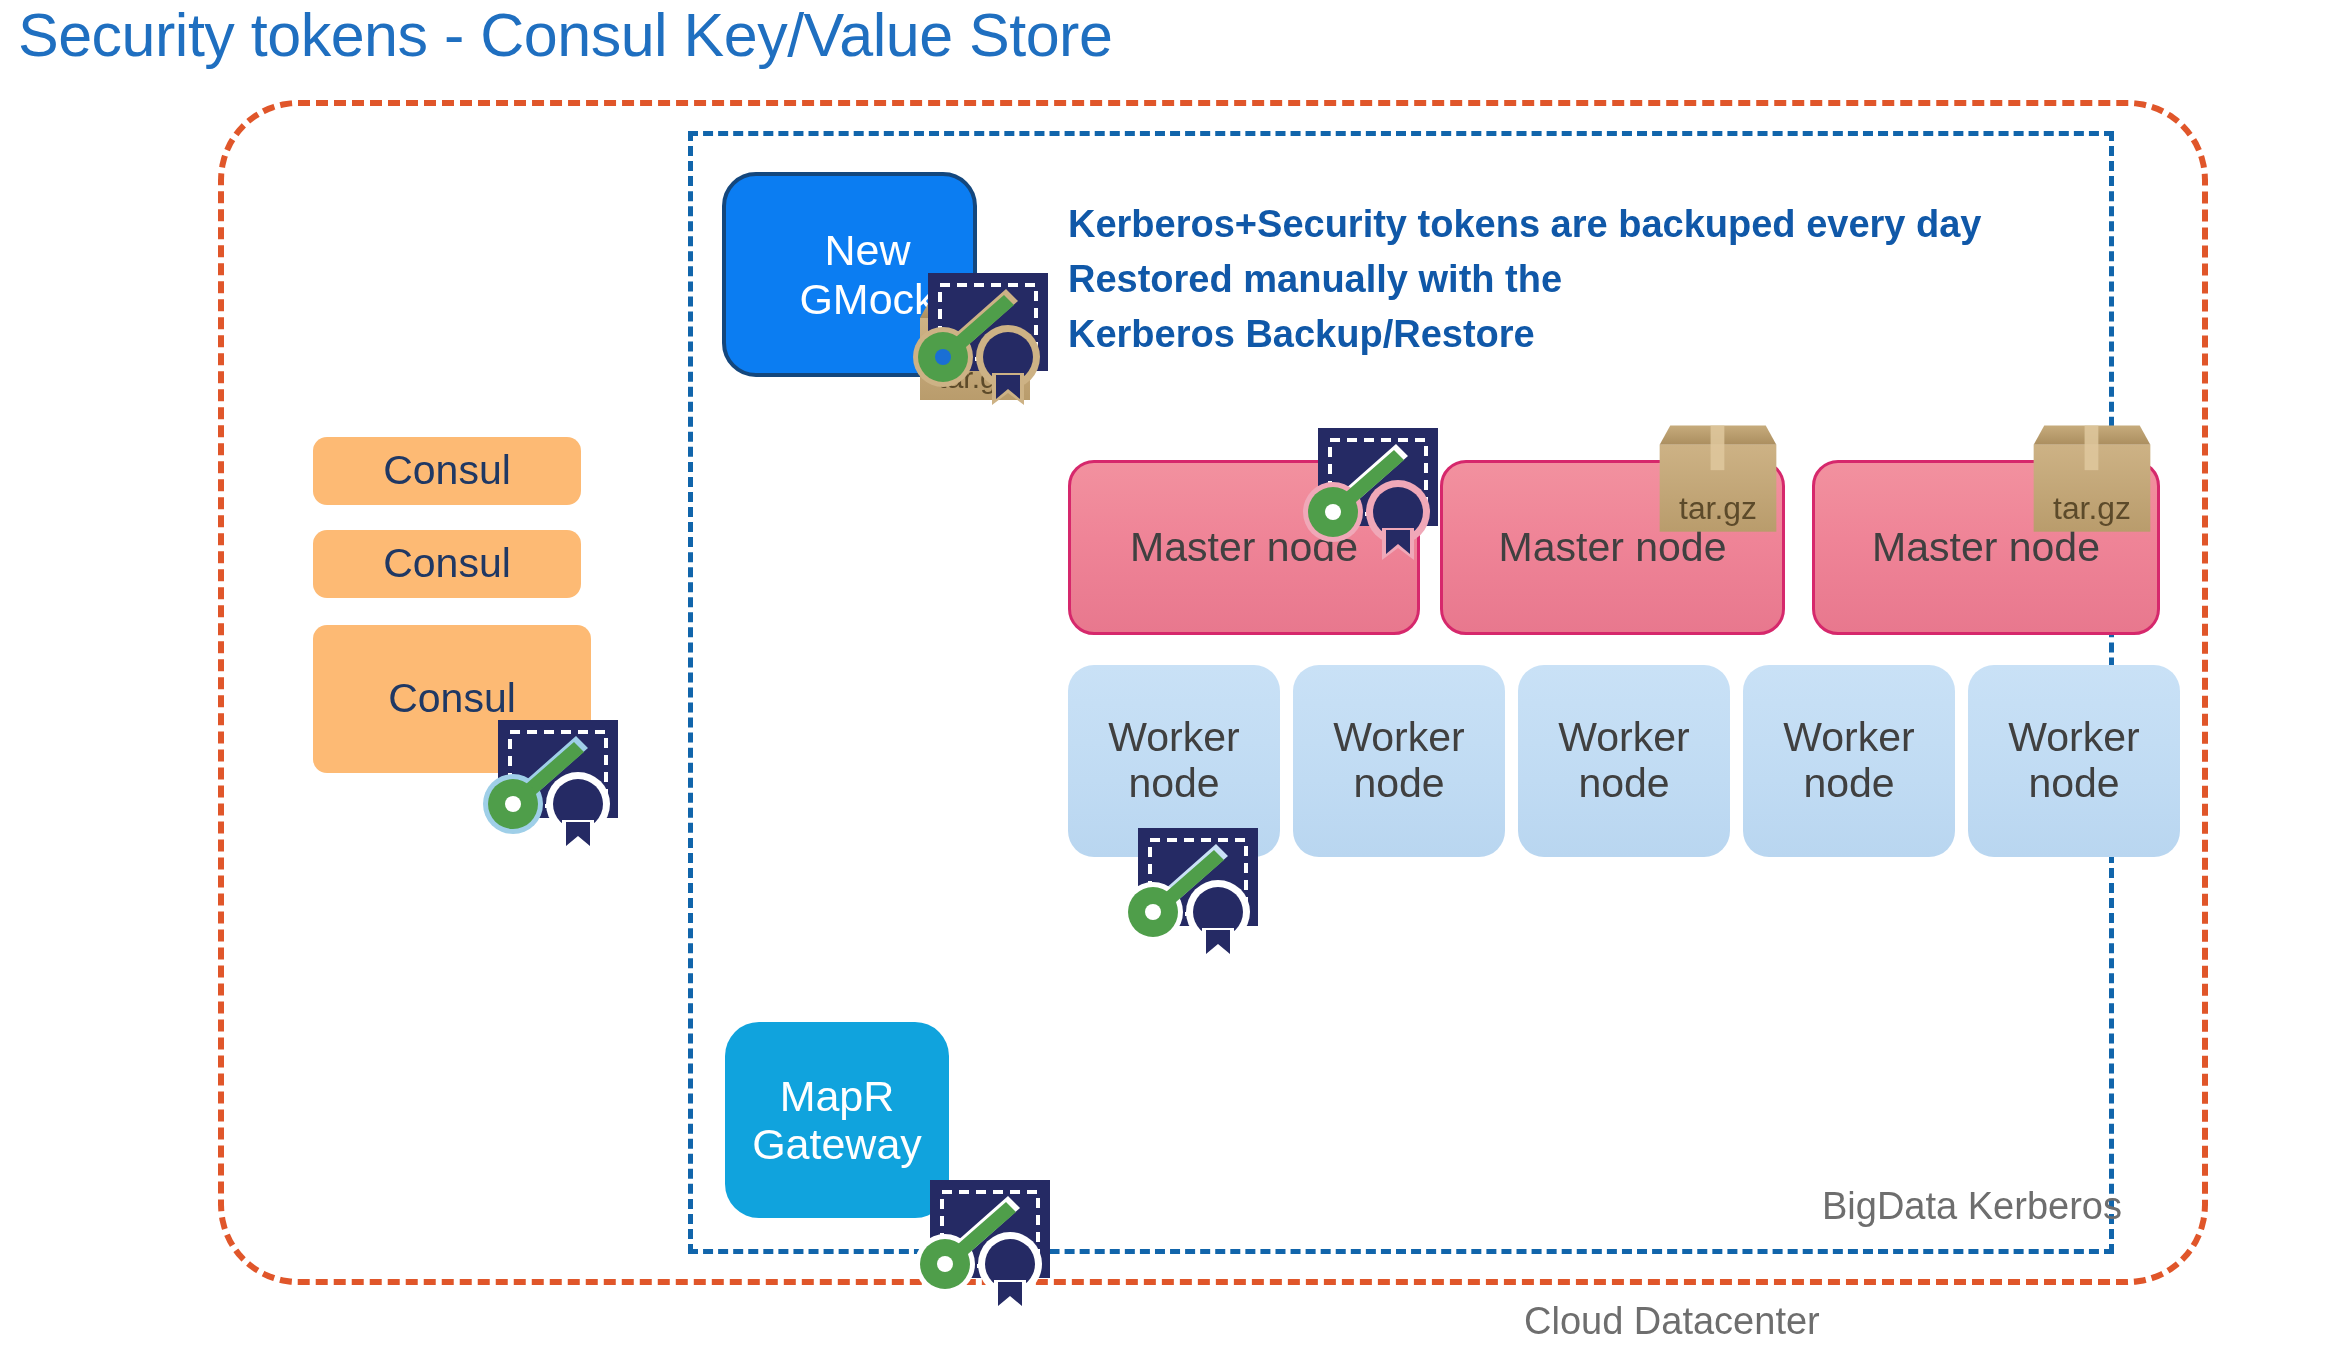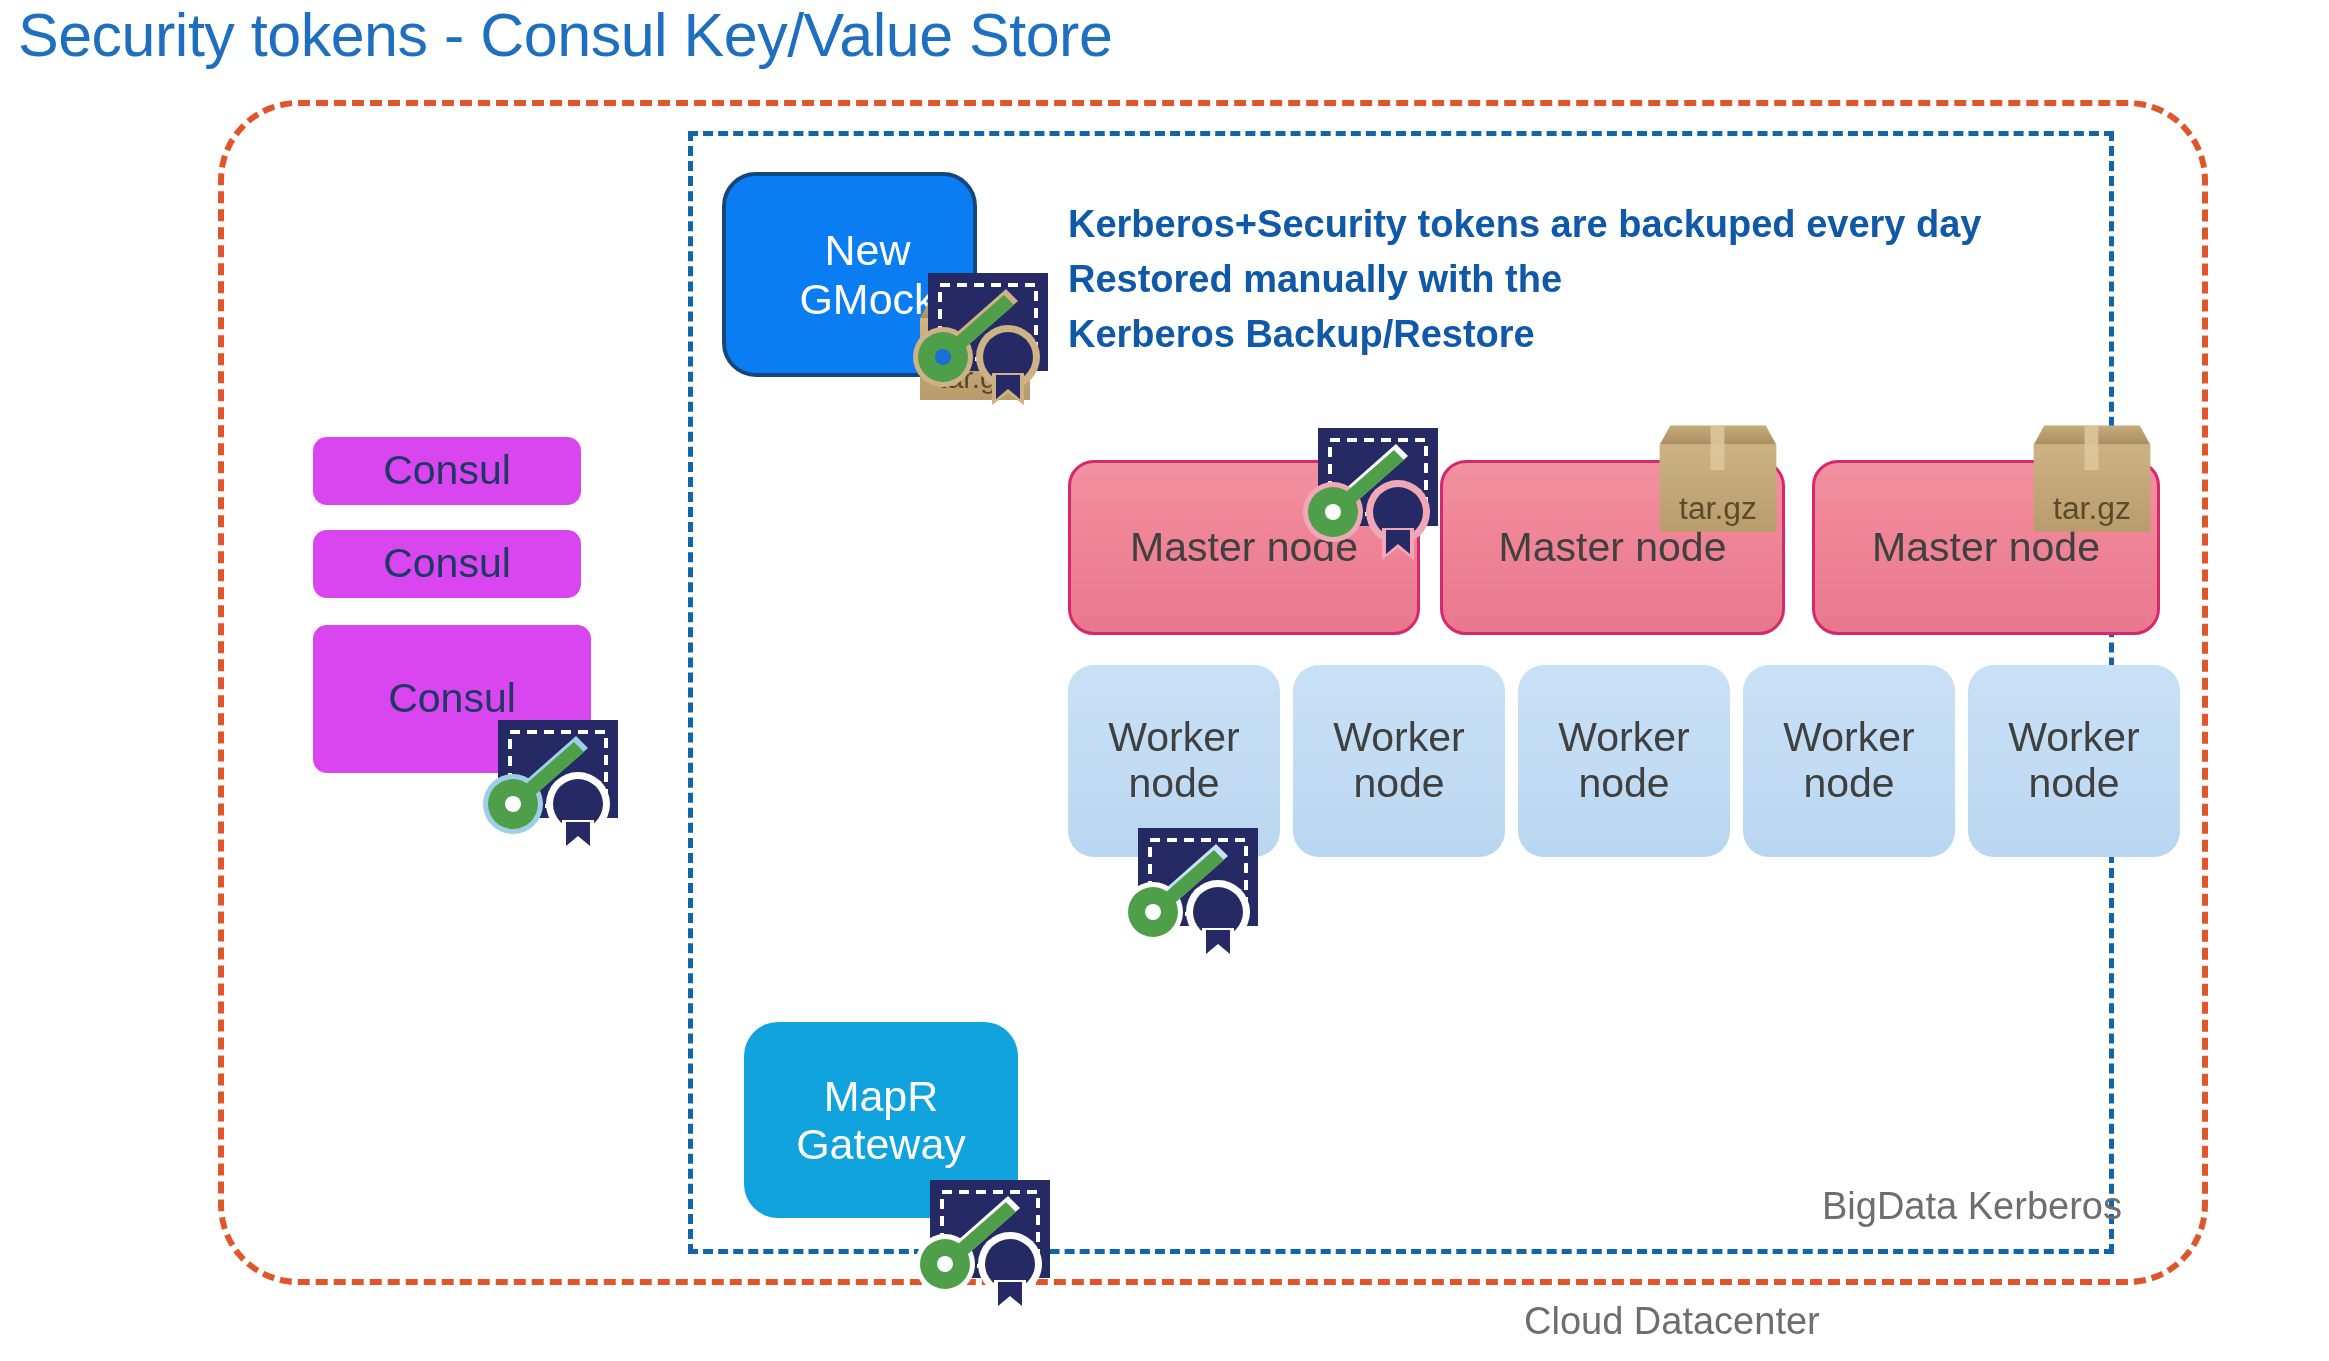--- a/index.html
+++ b/index.html
@@ -64,7 +64,7 @@
   }
   
   .consul-box{
-    background:#d946ef;border:none;border-radius:14px;
+    background:#fdba74;border:none;border-radius:14px;
     color:#1f3864;font-size:41px;
   }
   

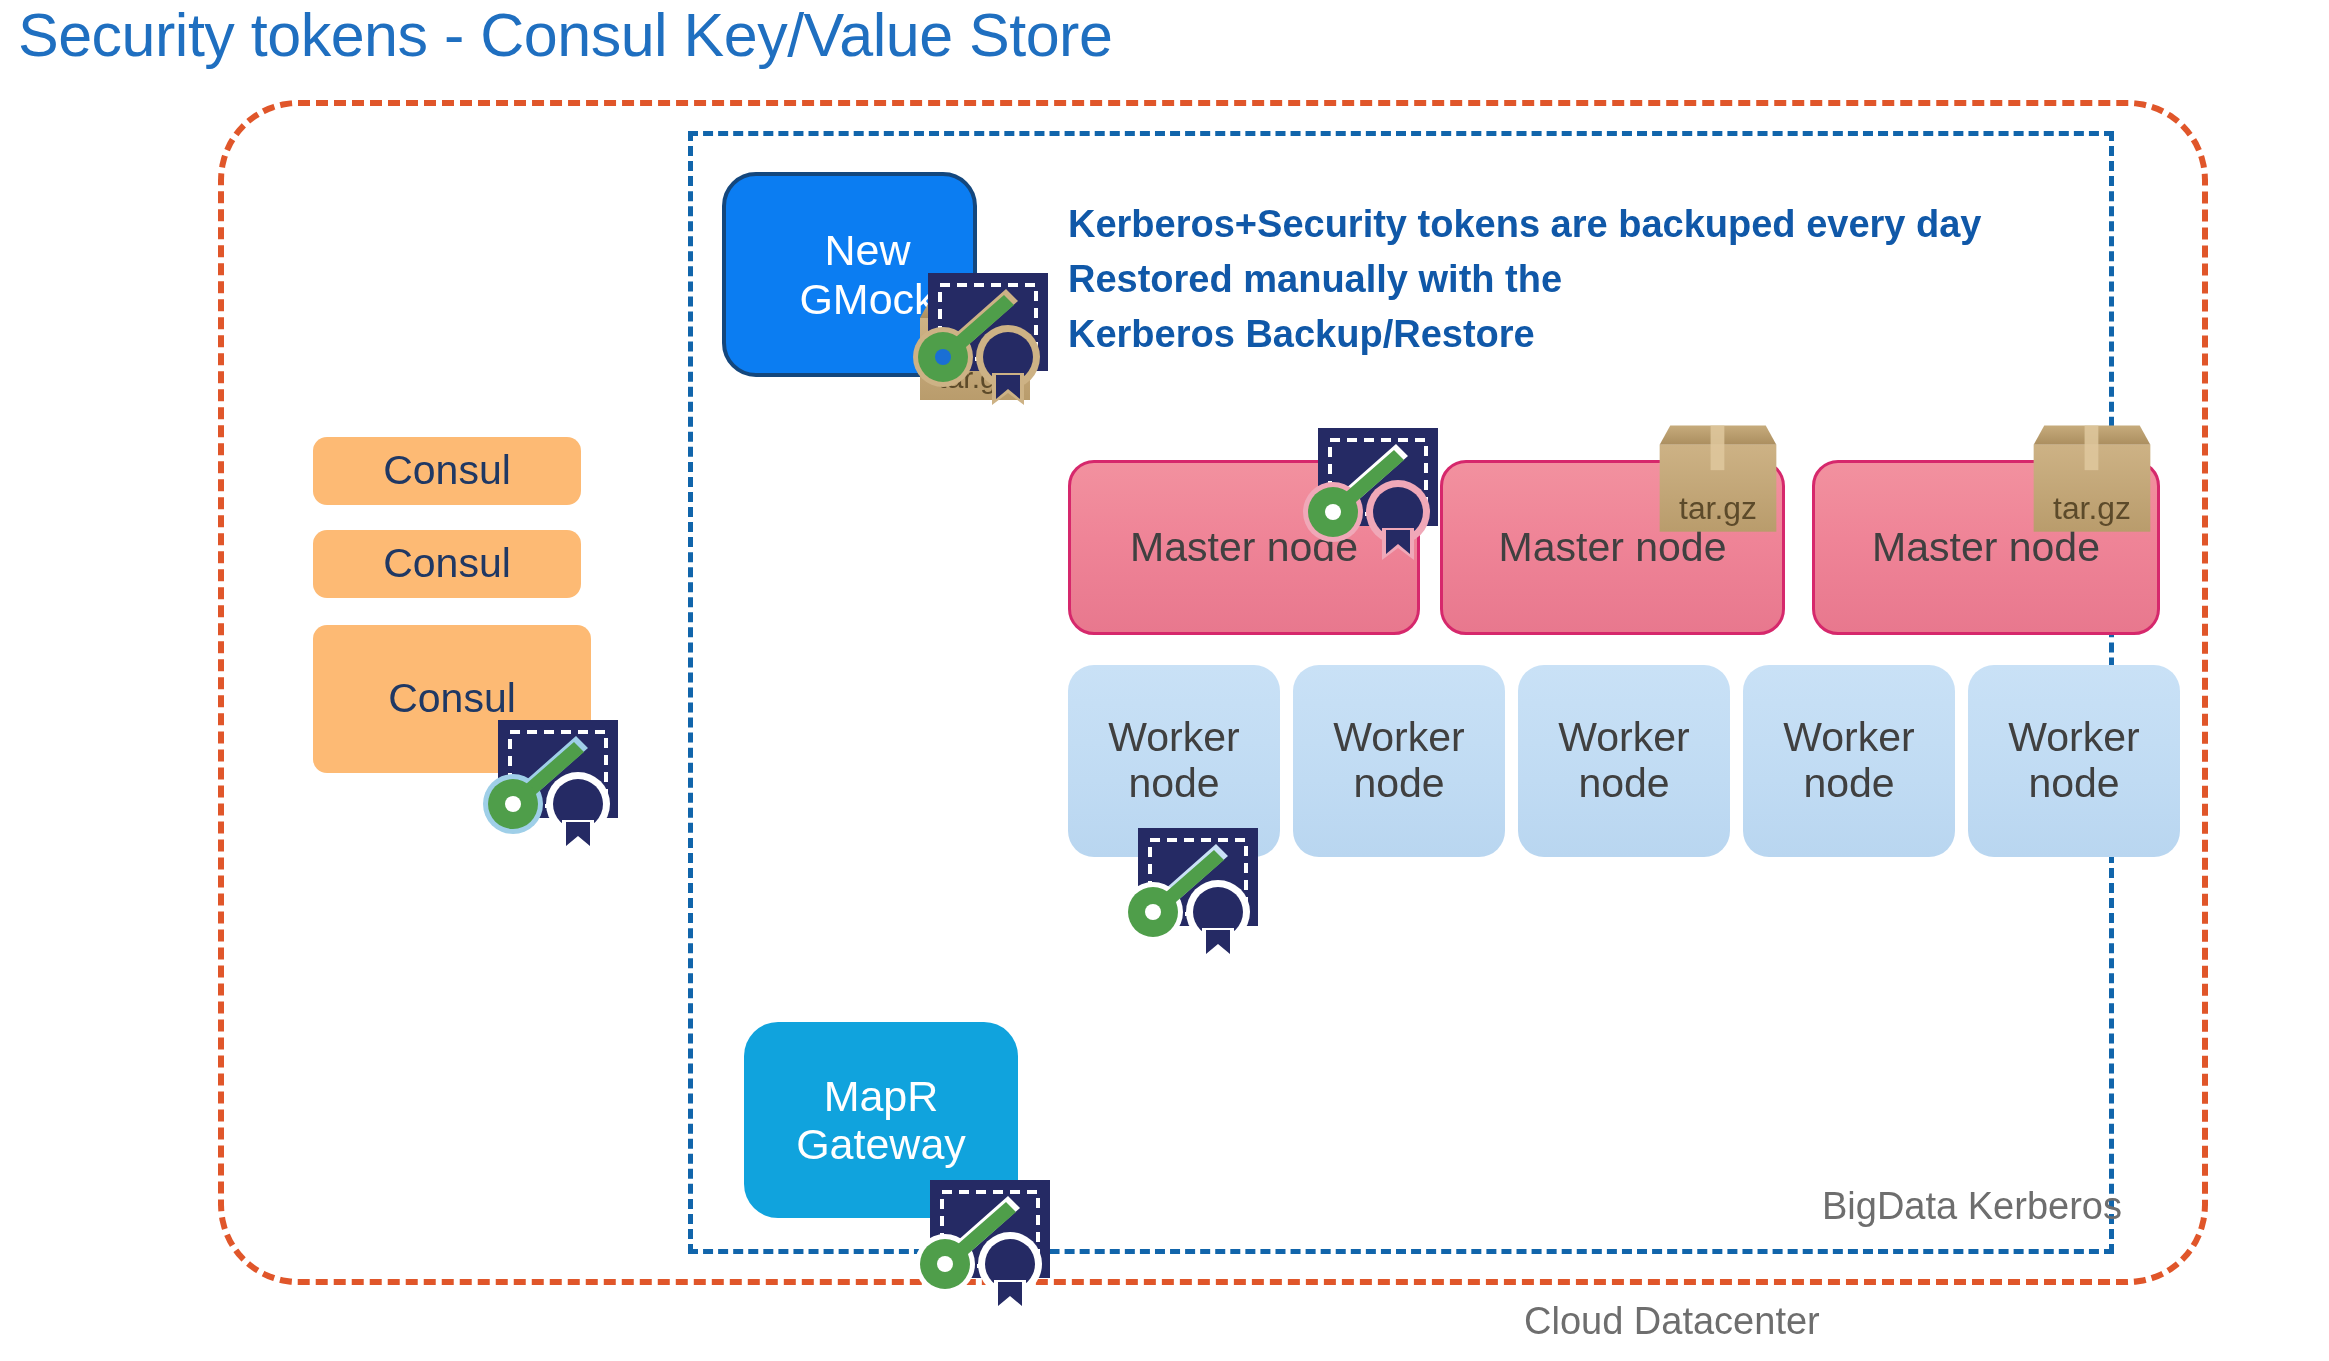--- a/index.html
+++ b/index.html
@@ -306,7 +306,7 @@
     </div>
   </div>
 
-  <div class="node gateway-box" style="left:725px;top:1022px;width:274px;height:196px;z-index:20;margin-left:19px;">
+  <div class="node gateway-box" style="left:725px;top:1022px;width:224px;height:196px;z-index:20;">
     <div>
       <div>MapR</div>
       <div>Gateway</div>

